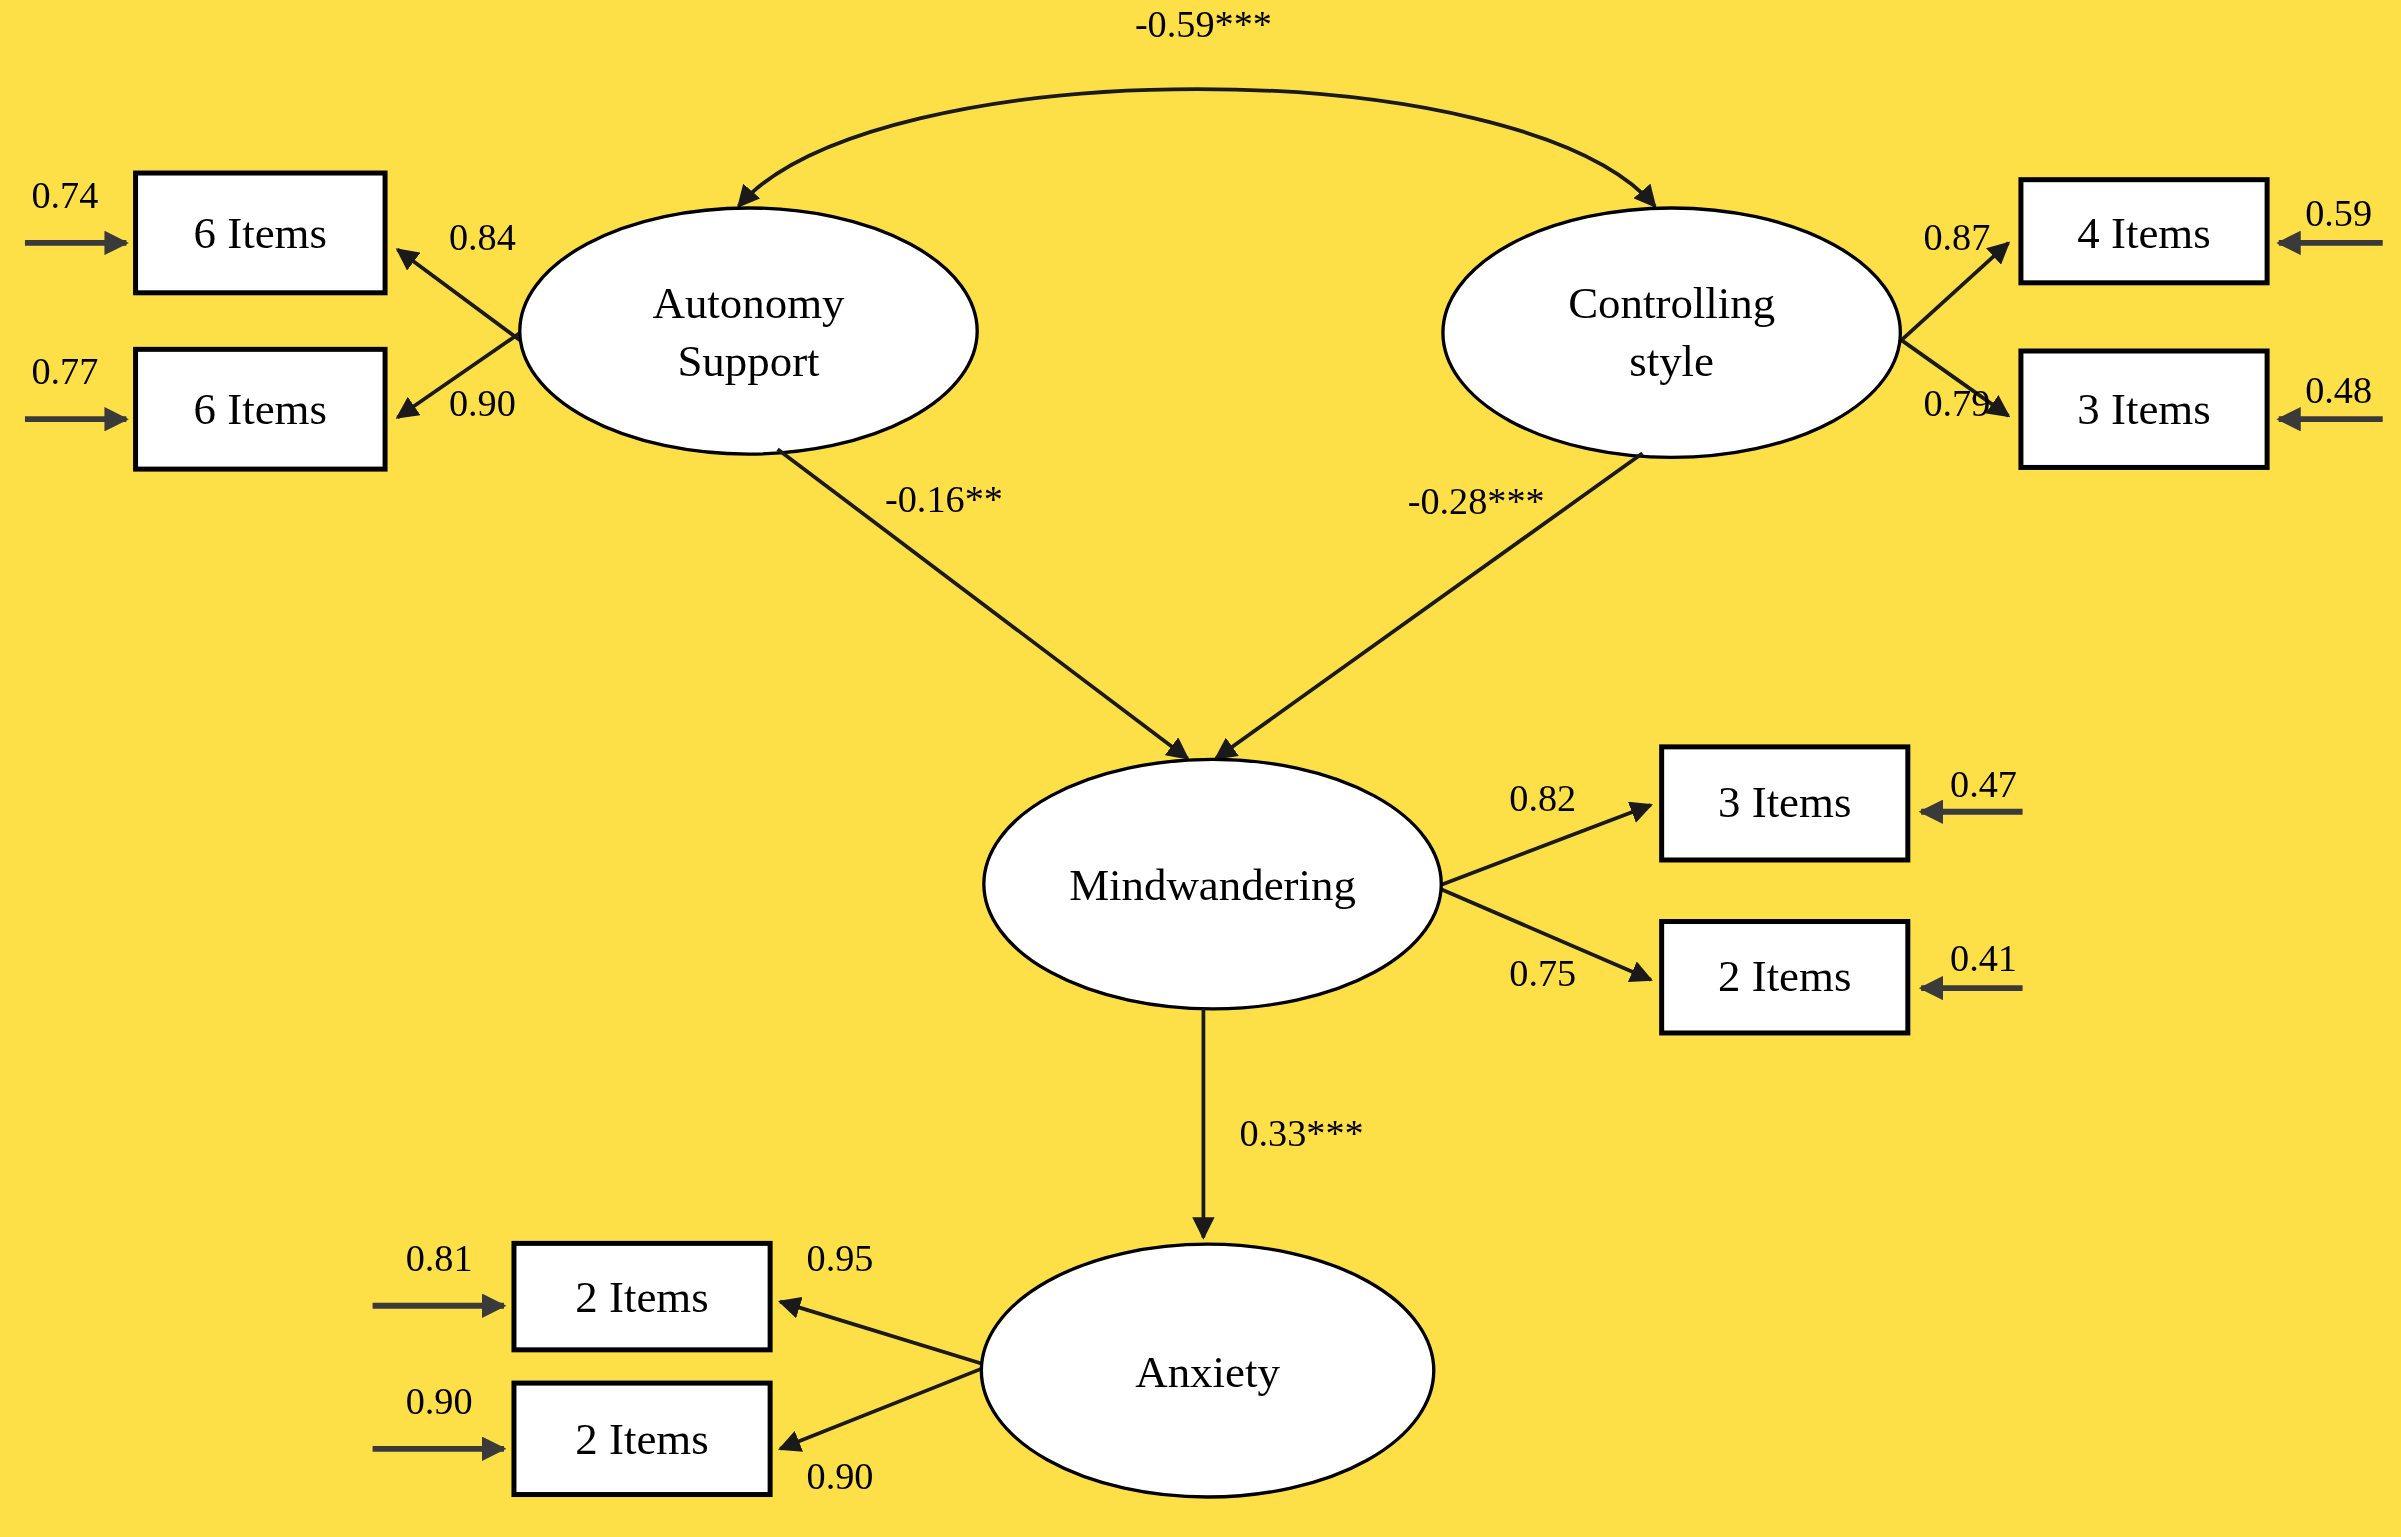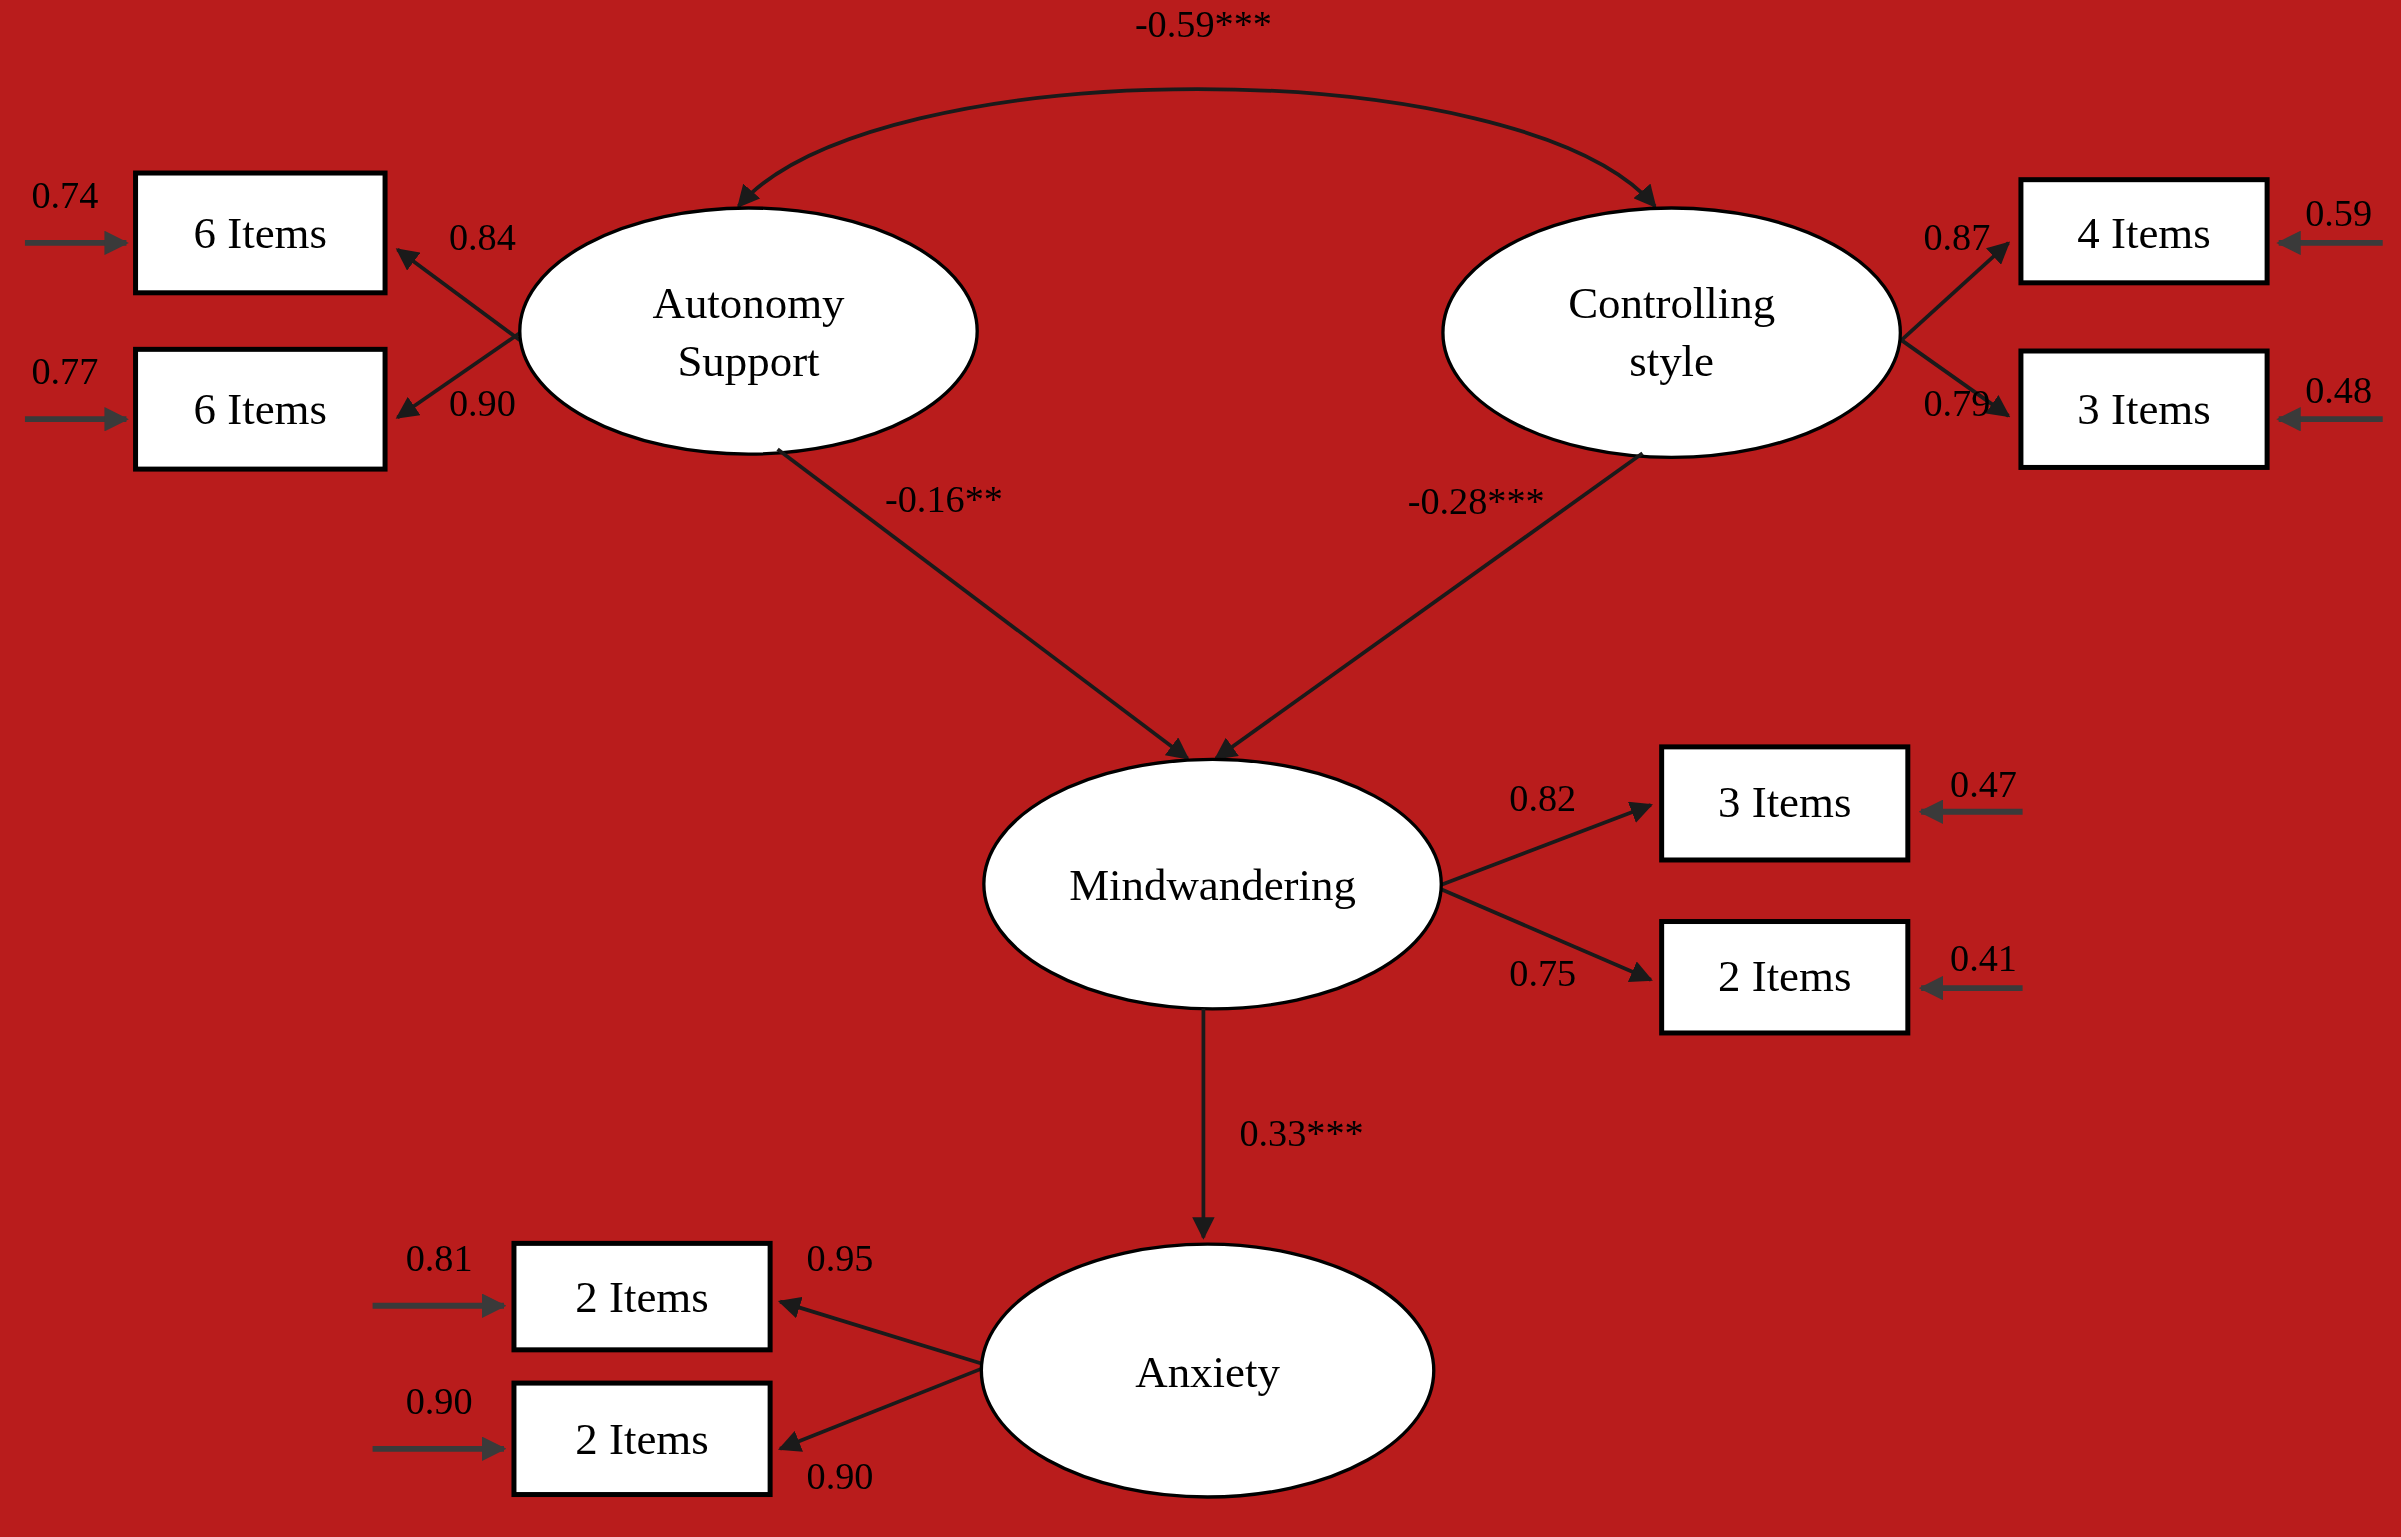--- a/index.html
+++ b/index.html
@@ -15,7 +15,7 @@
     position: relative;
     width: 2401px;
     height: 1537px;
-    background: #b91c1c;
+    background: #fde047;
     overflow: hidden;
   }
   svg#sem-svg {

